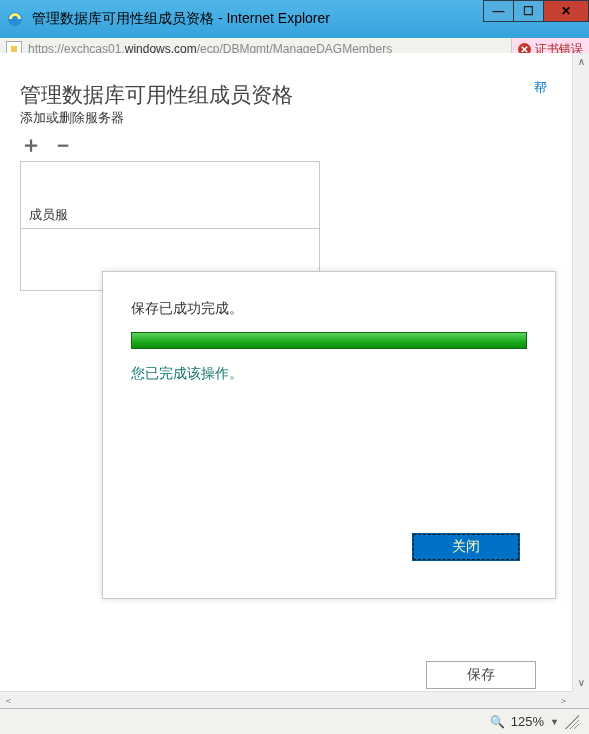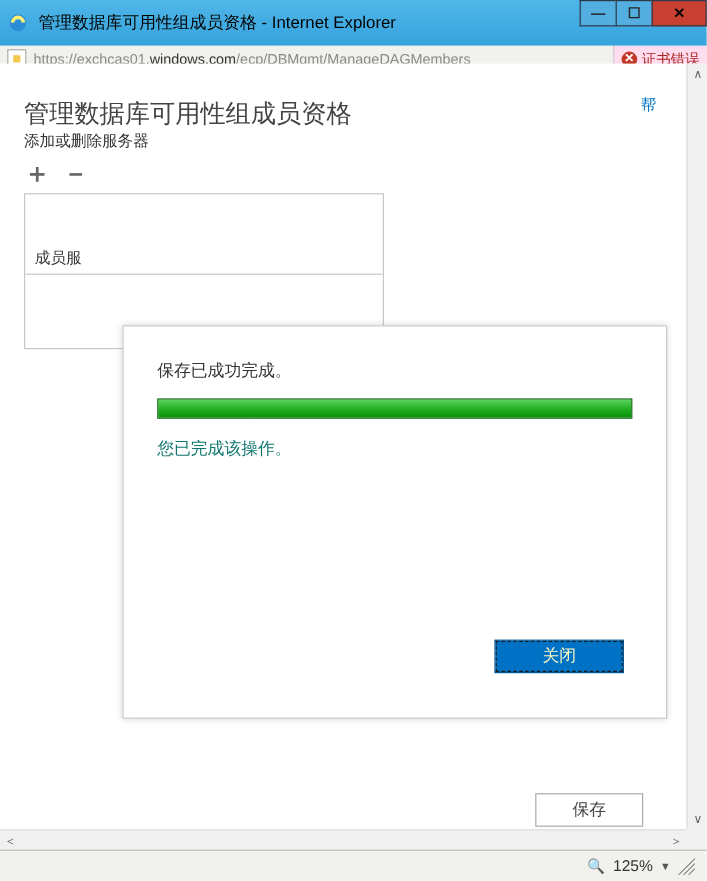--- a/index.html
+++ b/index.html
@@ -173,7 +173,7 @@
       color:#444;
       font-size:14px;
       padding:4px 0;
-      width:90px;
+      width:110px;
       text-align:center;
     }
     

